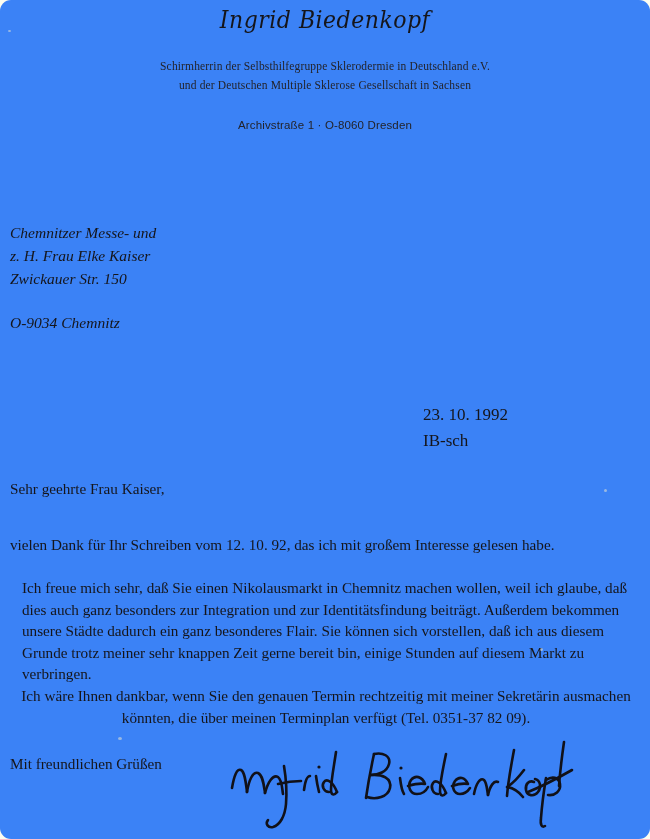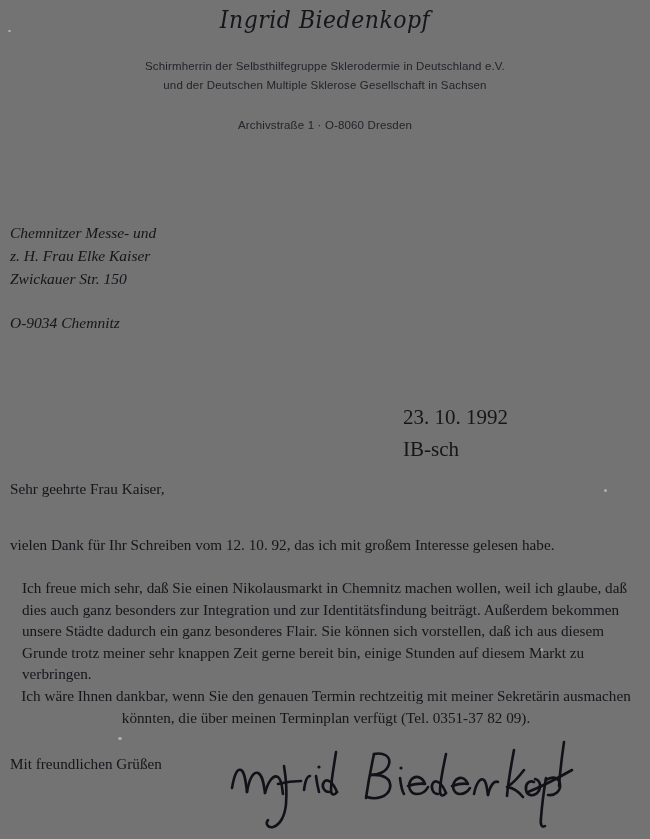--- a/index.html
+++ b/index.html
@@ -21,7 +21,8 @@
     position: relative;
     width: 650px;
     height: 839px;
-    background: #737373;
+    background: #3b82f6;
+    border-radius: 11px;
   }
 
   

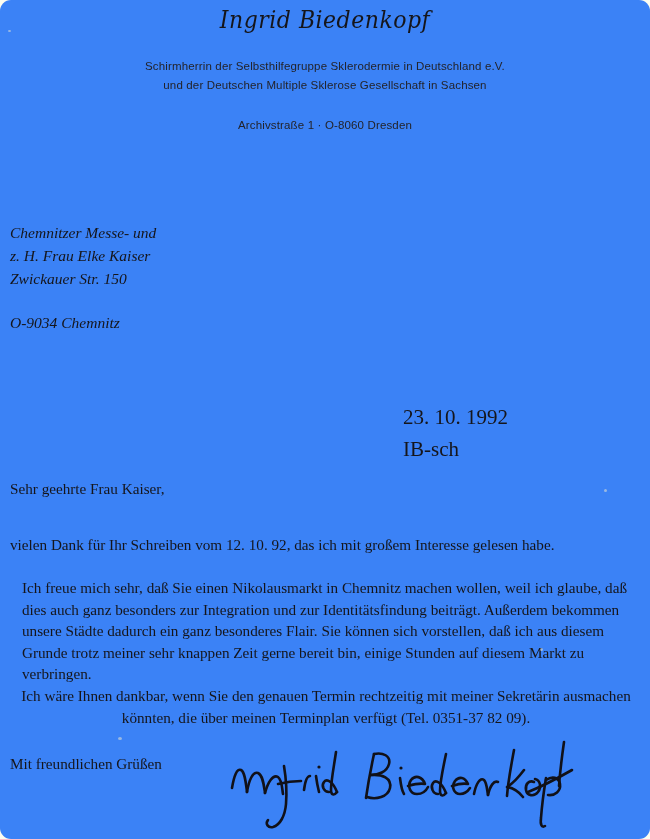--- a/index.html
+++ b/index.html
@@ -42,7 +42,7 @@
   }
   .lh-sub {
     margin-top: 25px;
-    font-family: Liberation Sans, sans-serif;
+    font-family: Liberation Serif, serif;
     font-size: 11.5px;
     line-height: 1.65;
     color: #23232a;

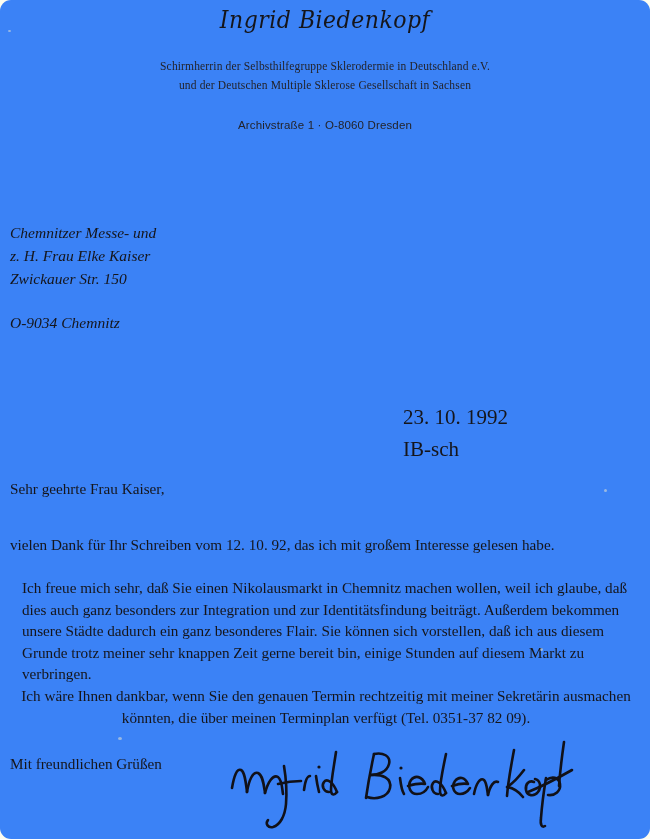--- a/index.html
+++ b/index.html
@@ -74,7 +74,7 @@
     position: absolute;
     right: 142px;
     top: 402px;
-    font-size: 21px;
+    font-size: 17px;
     line-height: 1.5;
     color: #15151a;
     text-align: left;

